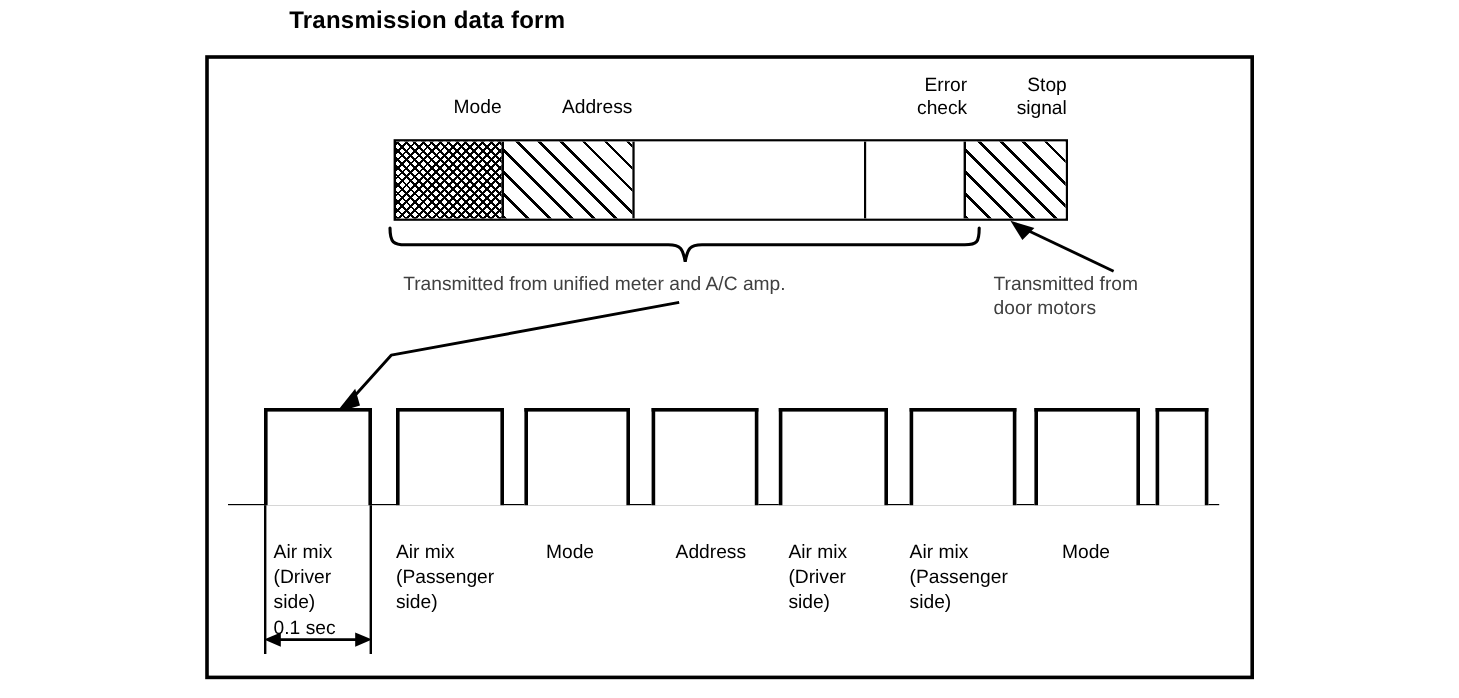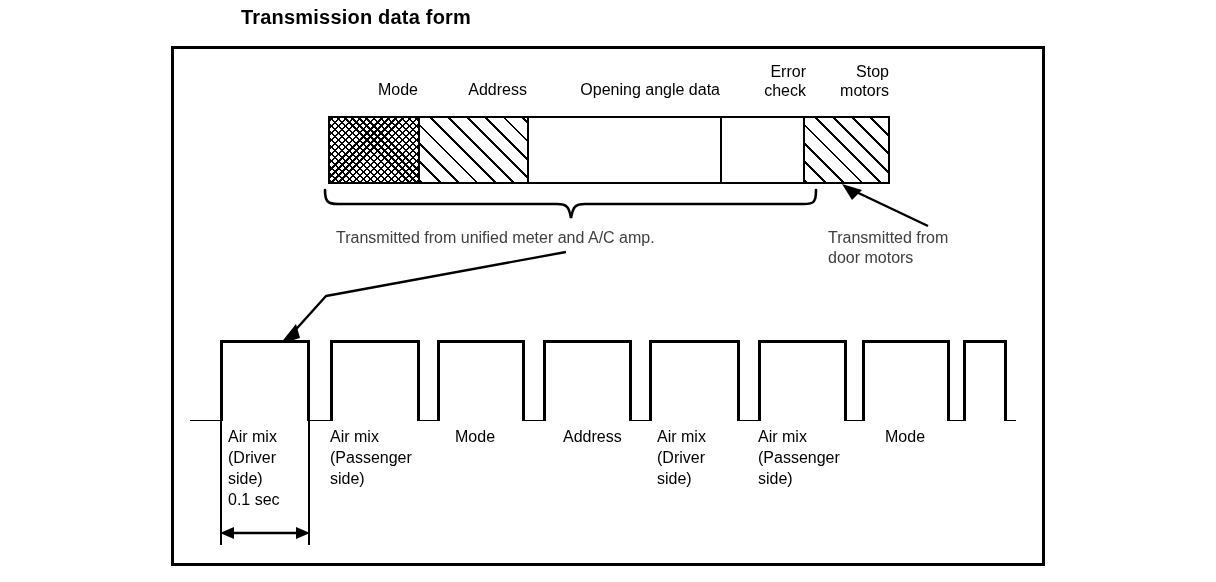--- a/index.html
+++ b/index.html
@@ -133,7 +133,7 @@
   <div class="seglabel" style="left:716px; top:62px; width:90px;">Error
 check</div>
   <div class="seglabel" style="left:801px; top:62px; width:88px;">Stop
-motors</div>
+signal</div>
 
   <div class="bar">
     <div class="seg cross" style="width:90px;"></div>

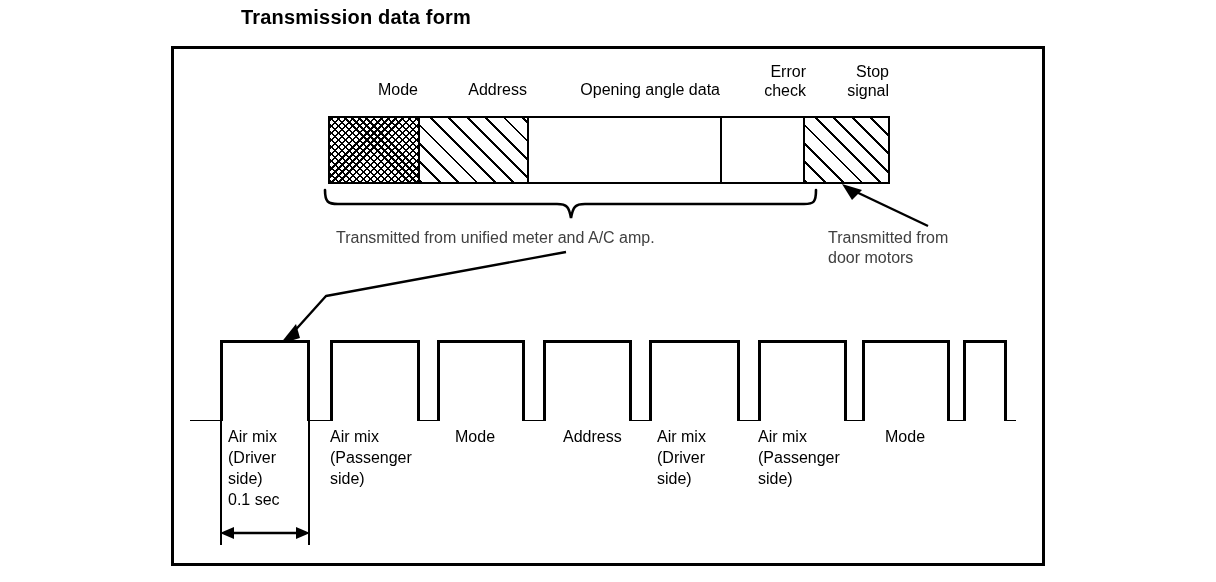--- a/index.html
+++ b/index.html
@@ -129,7 +129,6 @@
 
   <div class="seglabel" style="left:328px; top:80px; width:90px;">Mode</div>
   <div class="seglabel" style="left:418px; top:80px; width:109px;">Address</div>
-  <div class="seglabel" style="left:527px; top:80px; width:193px;">Opening angle data</div>
   <div class="seglabel" style="left:716px; top:62px; width:90px;">Error
 check</div>
   <div class="seglabel" style="left:801px; top:62px; width:88px;">Stop

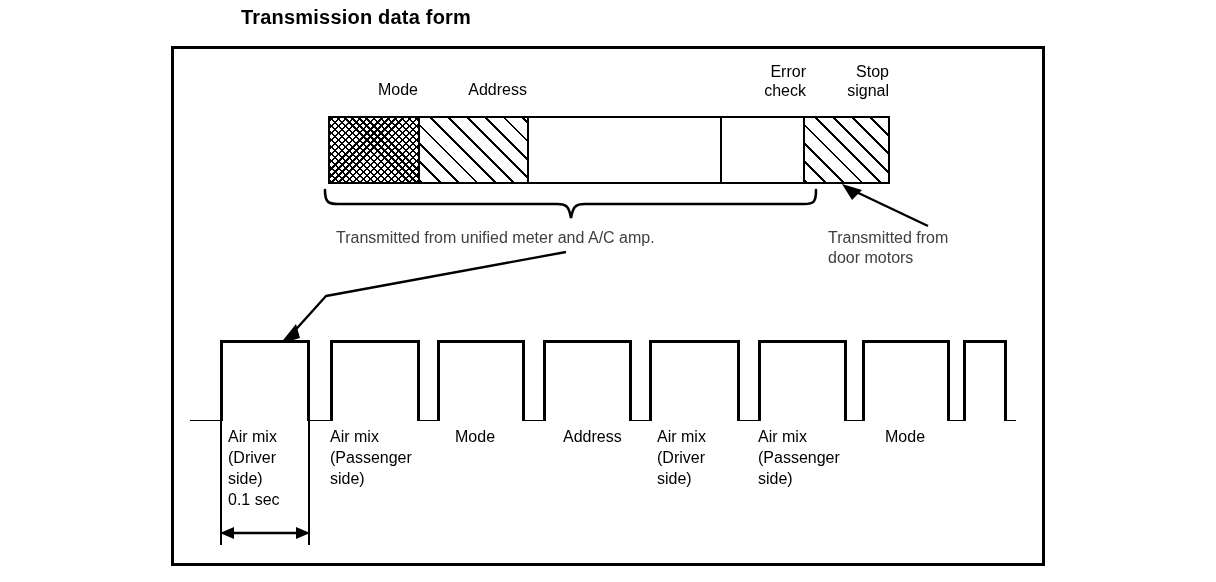--- a/index.html
+++ b/index.html
@@ -110,6 +110,7 @@
     color: #000000;
     line-height: 21px;
     white-space: pre-line;
+    margin-top: 24px;
   }
   .dimline { position: absolute; }
   .tick {

